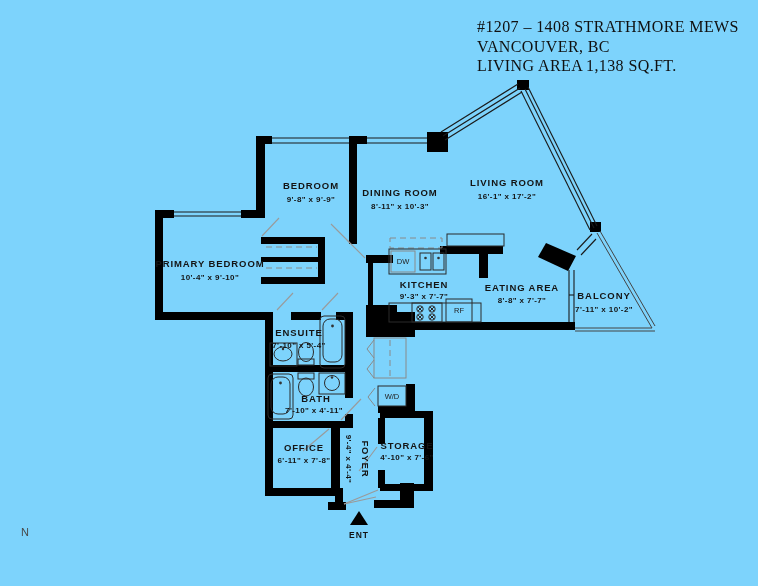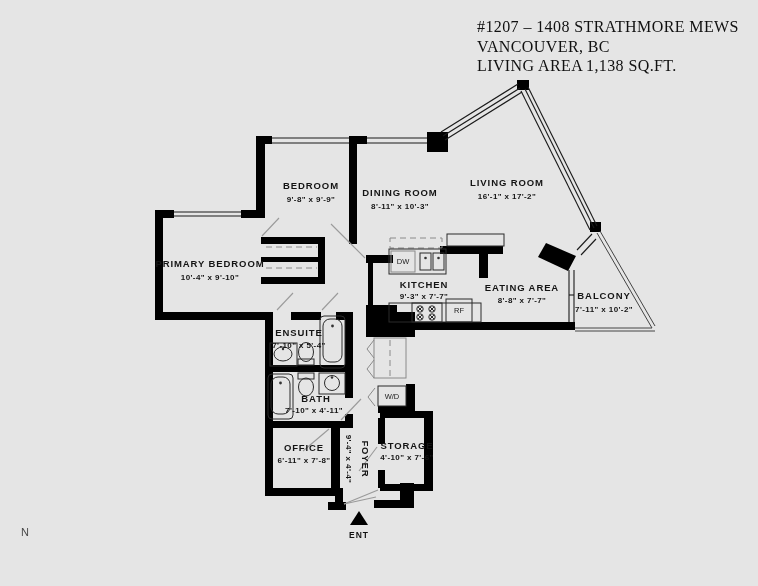--- a/index.html
+++ b/index.html
@@ -3,7 +3,7 @@
 <meta charset="utf-8">
 <style>
   html,body{margin:0;padding:0;background:#ffffff;}
-  #stage{position:relative;width:758px;height:586px;background:#e5e5e5;overflow:hidden;
+  #stage{position:relative;width:758px;height:586px;background:#7dd3fc;overflow:hidden;
          font-family:"Liberation Sans",sans-serif;}
   svg{position:absolute;left:0;top:0;}
   .wall{fill:#000;}

